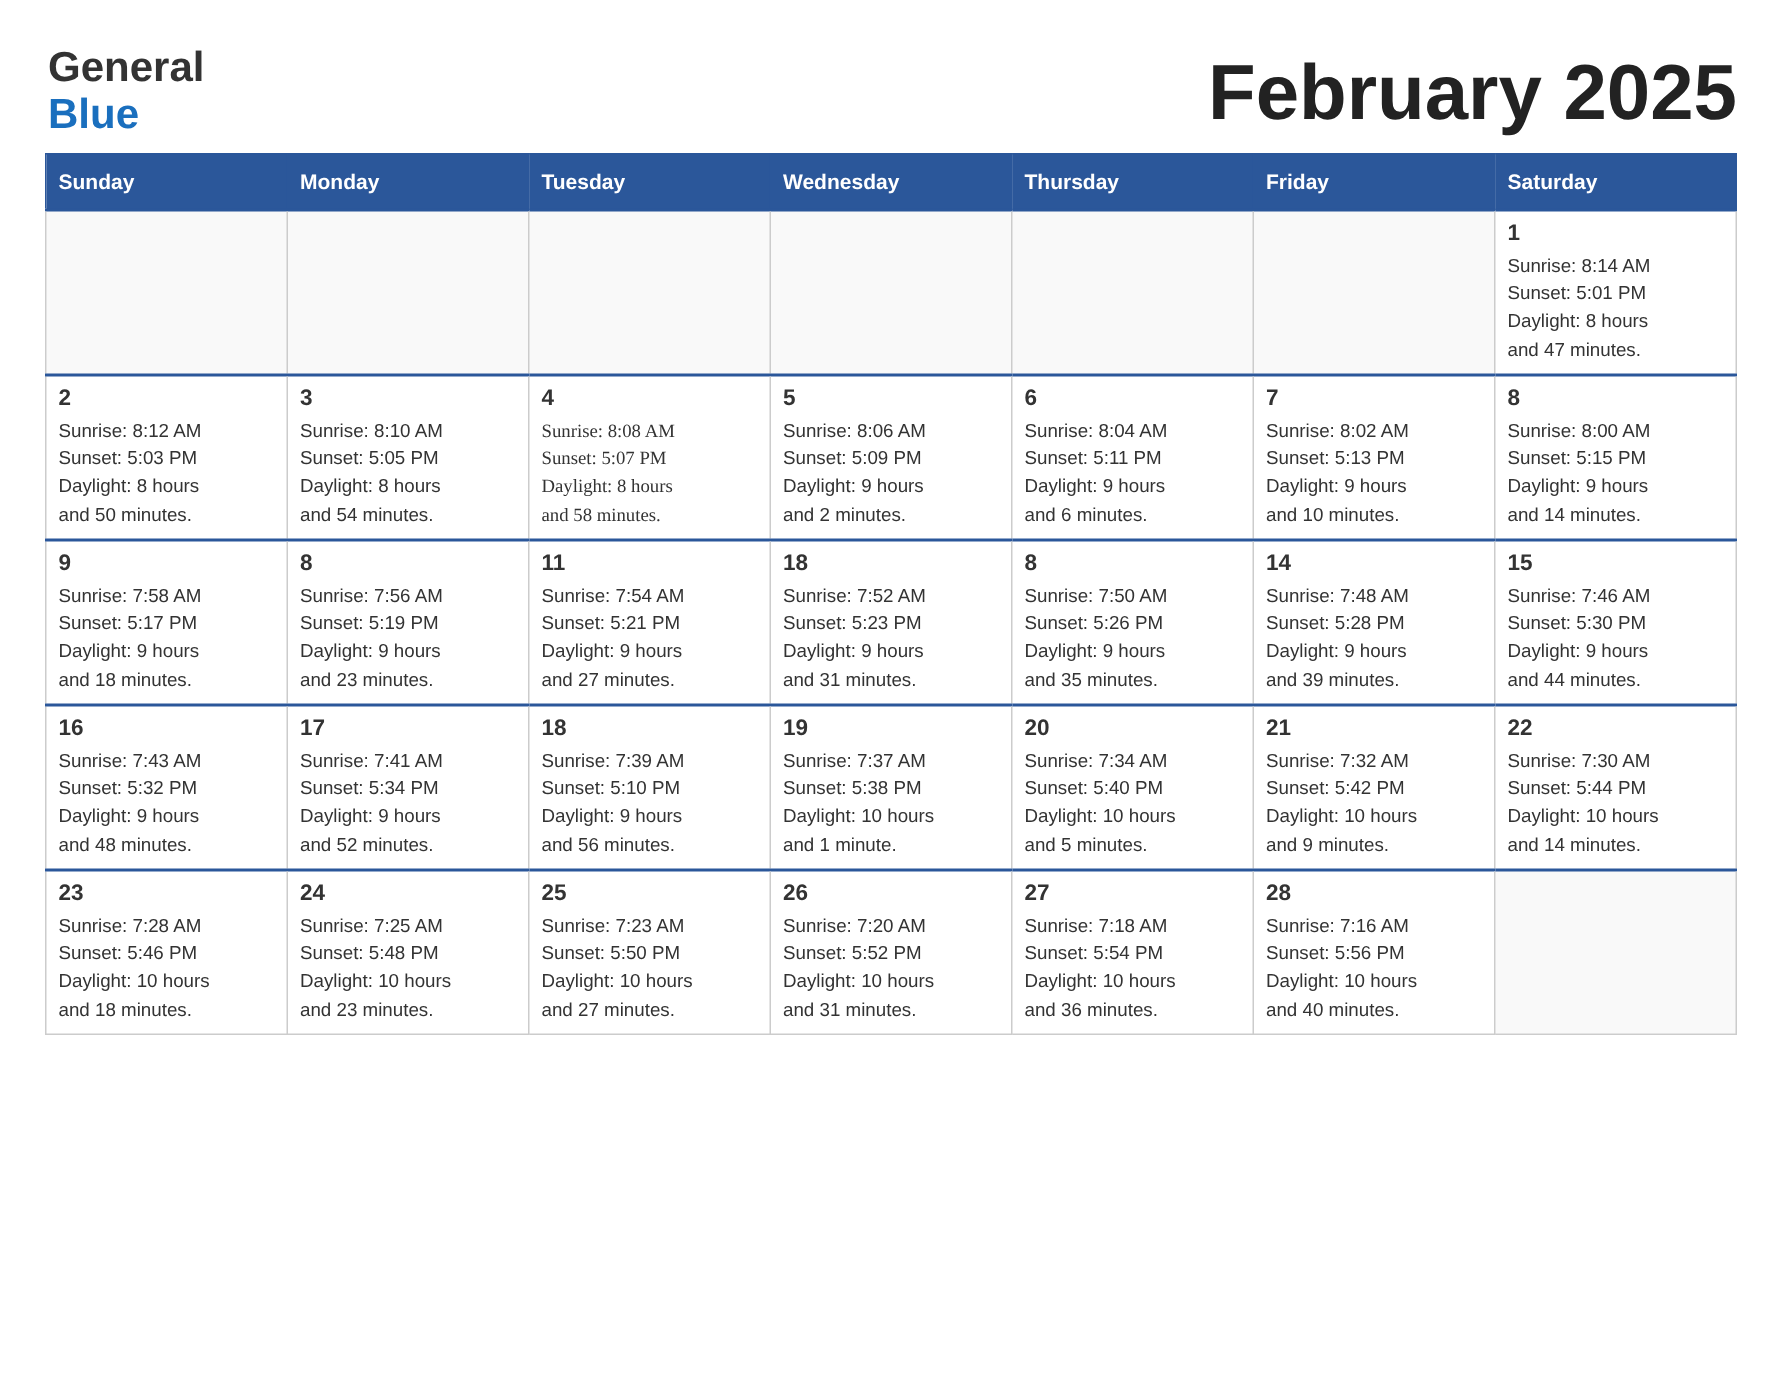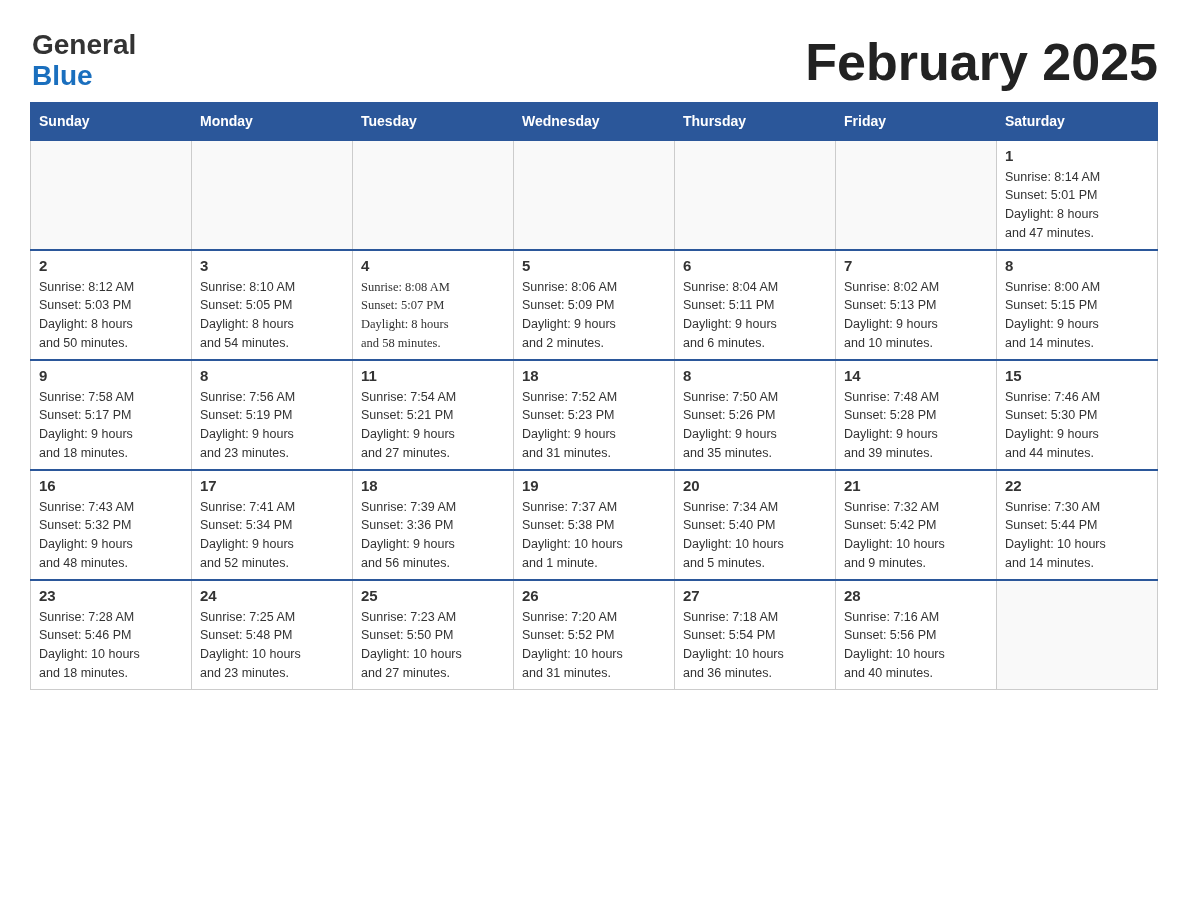--- a/index.html
+++ b/index.html
@@ -251,7 +251,7 @@
         <td>
           <div class="day-number">18</div>
           <div class="day-info" style="white-space: pre-line;">Sunrise: 7:39 AM
-Sunset: 3:36 PM
+Sunset: 5:10 PM
 Daylight: 9 hours
 and 56 minutes.</div>
         </td>

